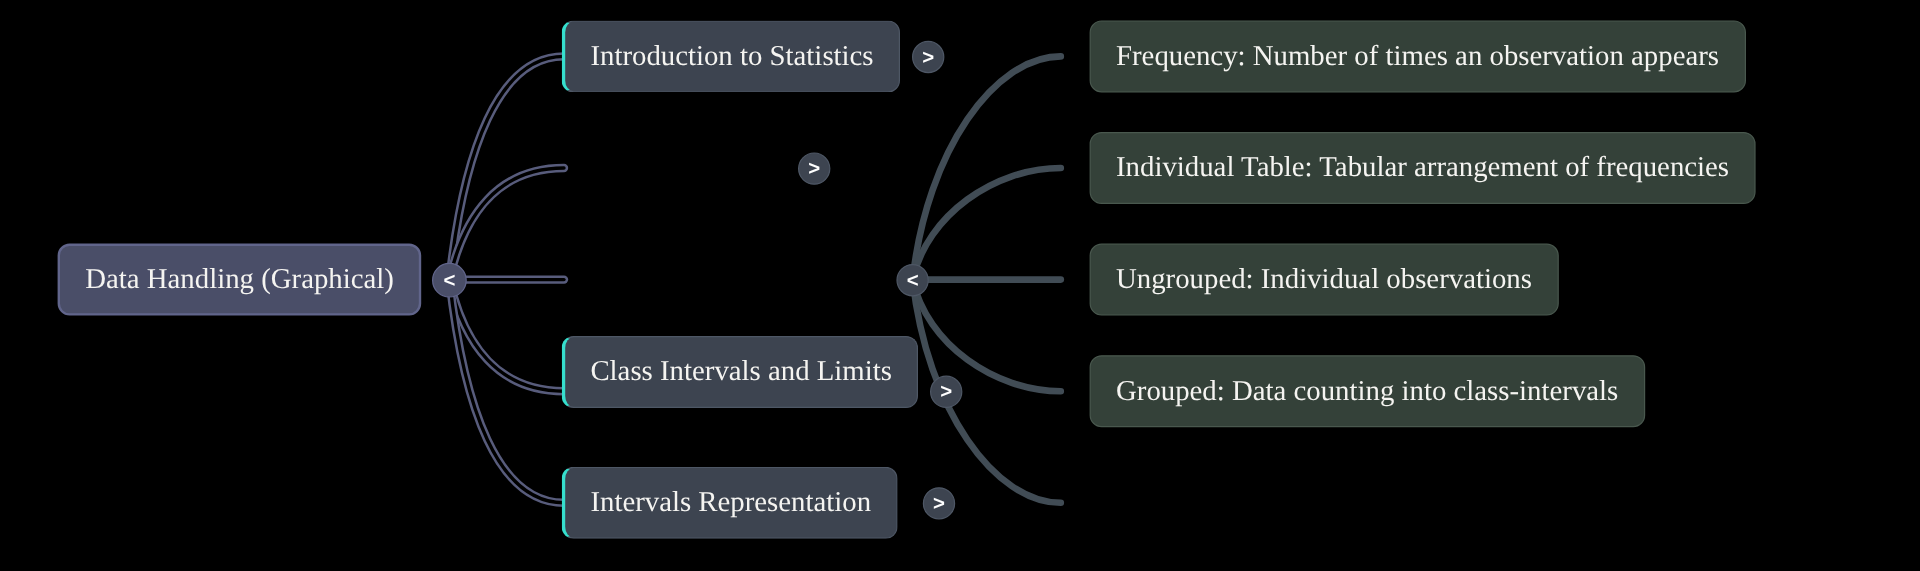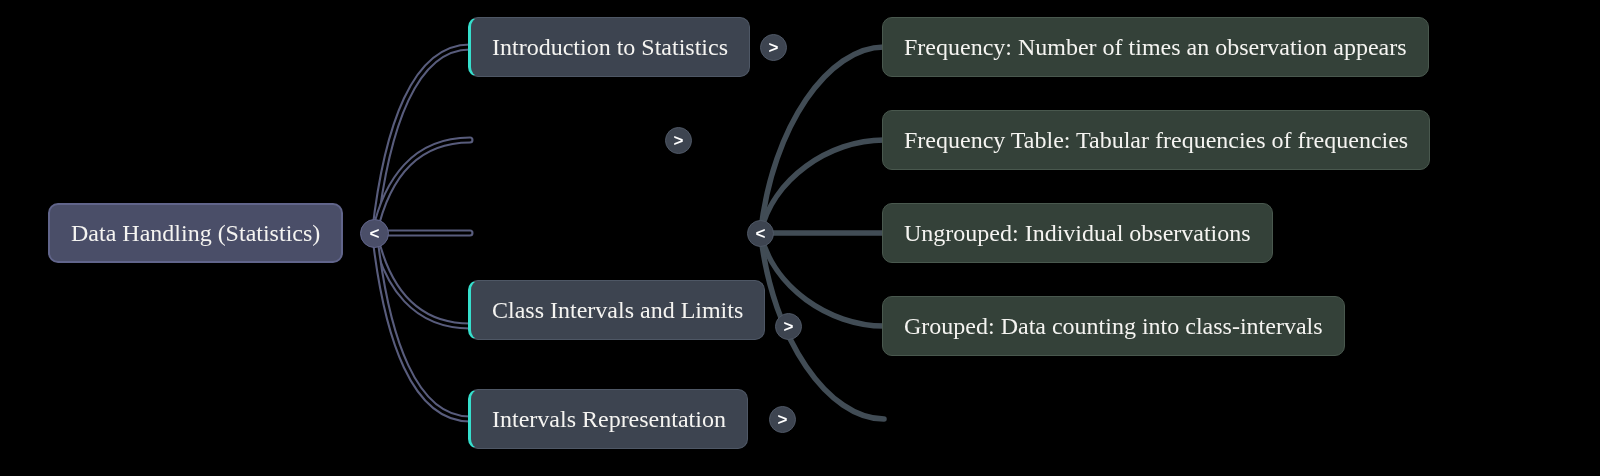--- a/index.html
+++ b/index.html
@@ -12,7 +12,7 @@
   .lvl1{background:var(--root-fill,#4a4e68);border:2px solid var(--root-border,#61658b);}
   .lvl2{background:var(--branch-fill,#3d4450);border:1.5px solid var(--branch-border,#4e5765);
         border-left:3px solid var(--branch-accent,#36dfcd);}
-  .lvl3{background:var(--leaf-fill,#344139);border:1.5px solid var(--leaf-border,#49584e);}
+  .lvl3{background:var(--leaf-fill,#344139);border:1.5px solid var(--leaf-border,#49584e);margin-left:26px;}
   .toggle{position:absolute;box-sizing:border-box;border-radius:50%;z-index:3;cursor:pointer;
           display:flex;align-items:center;justify-content:center;
           font:700 17px "Liberation Sans",sans-serif;color:#ffffff;line-height:1;}

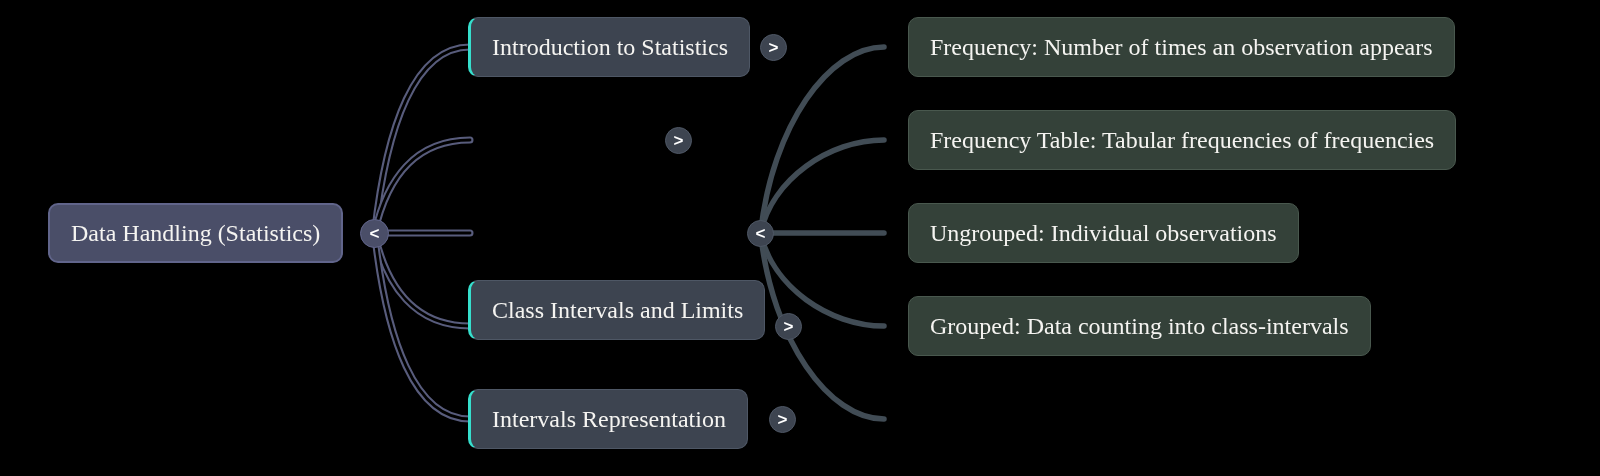--- a/index.html
+++ b/index.html
@@ -58,7 +58,7 @@
   <div class="toggle t2" id="t-b4" style="left: 769px; top: 405.5px;">&gt;</div>
 
   <div class="node lvl3" id="n-l0" style="left:882px;top:17px">Frequency: Number of times an observation appears</div>
-  <div class="node lvl3" id="n-l1" style="left:882px;top:110px">Frequency Table: Tabular frequencies of frequencies</div>
+  <div class="node lvl3" id="n-l1" style="left:882px;top:110px">Individual Table: Tabular arrangement of frequencies</div>
   <div class="node lvl3" id="n-l2" style="left:882px;top:203px">Ungrouped: Individual observations</div>
   <div class="node lvl3" id="n-l3" style="left:882px;top:296px">Grouped: Data counting into class-intervals</div>
 </div>

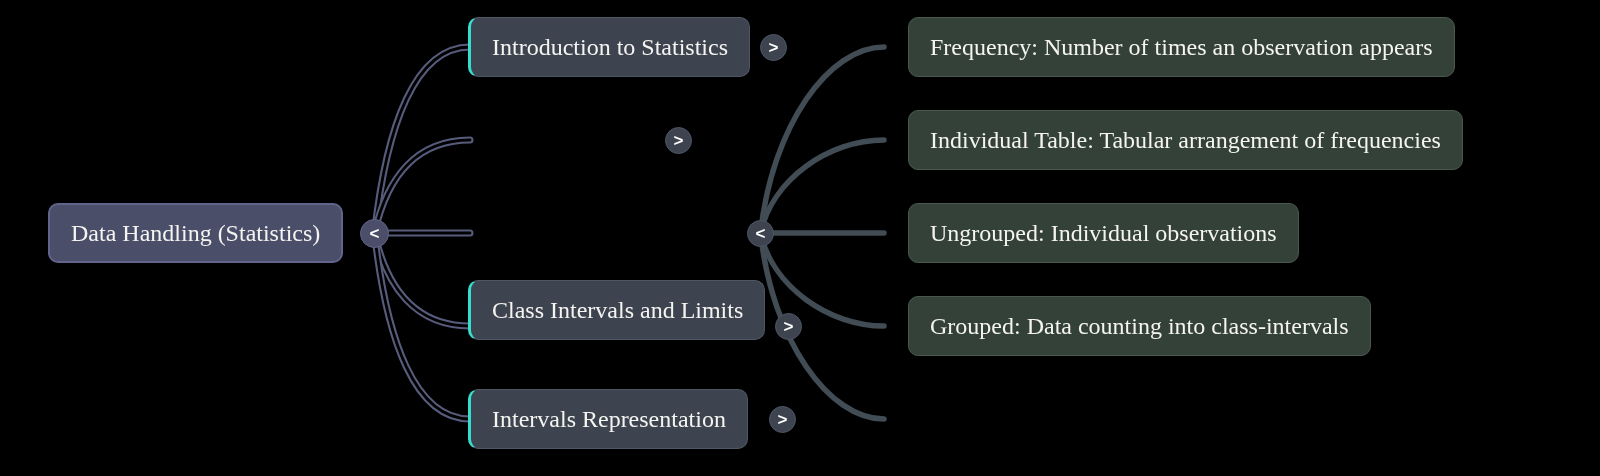--- a/index.html
+++ b/index.html
@@ -41,7 +41,7 @@
       <path d="M 760.5 233 C 772.5 340.88, 829 419, 884 419" fill="none" stroke="#414c55" stroke-width="5.5" stroke-linecap="round"></path>
     </svg>
 
-  <div class="node lvl1" id="n-root" style="left:48px;top:203px">Data Handling (Statistics)</div>
+  <div class="node lvl1" id="n-root" style="left:48px;top:203px">Data Handling (Graphical)</div>
   <div class="toggle t1" id="t-root" style="left: 360px; top: 218.5px;">&lt;</div>
 
   <div class="node lvl2" id="n-b0" style="left:468px;top:17px">Introduction to Statistics</div>

